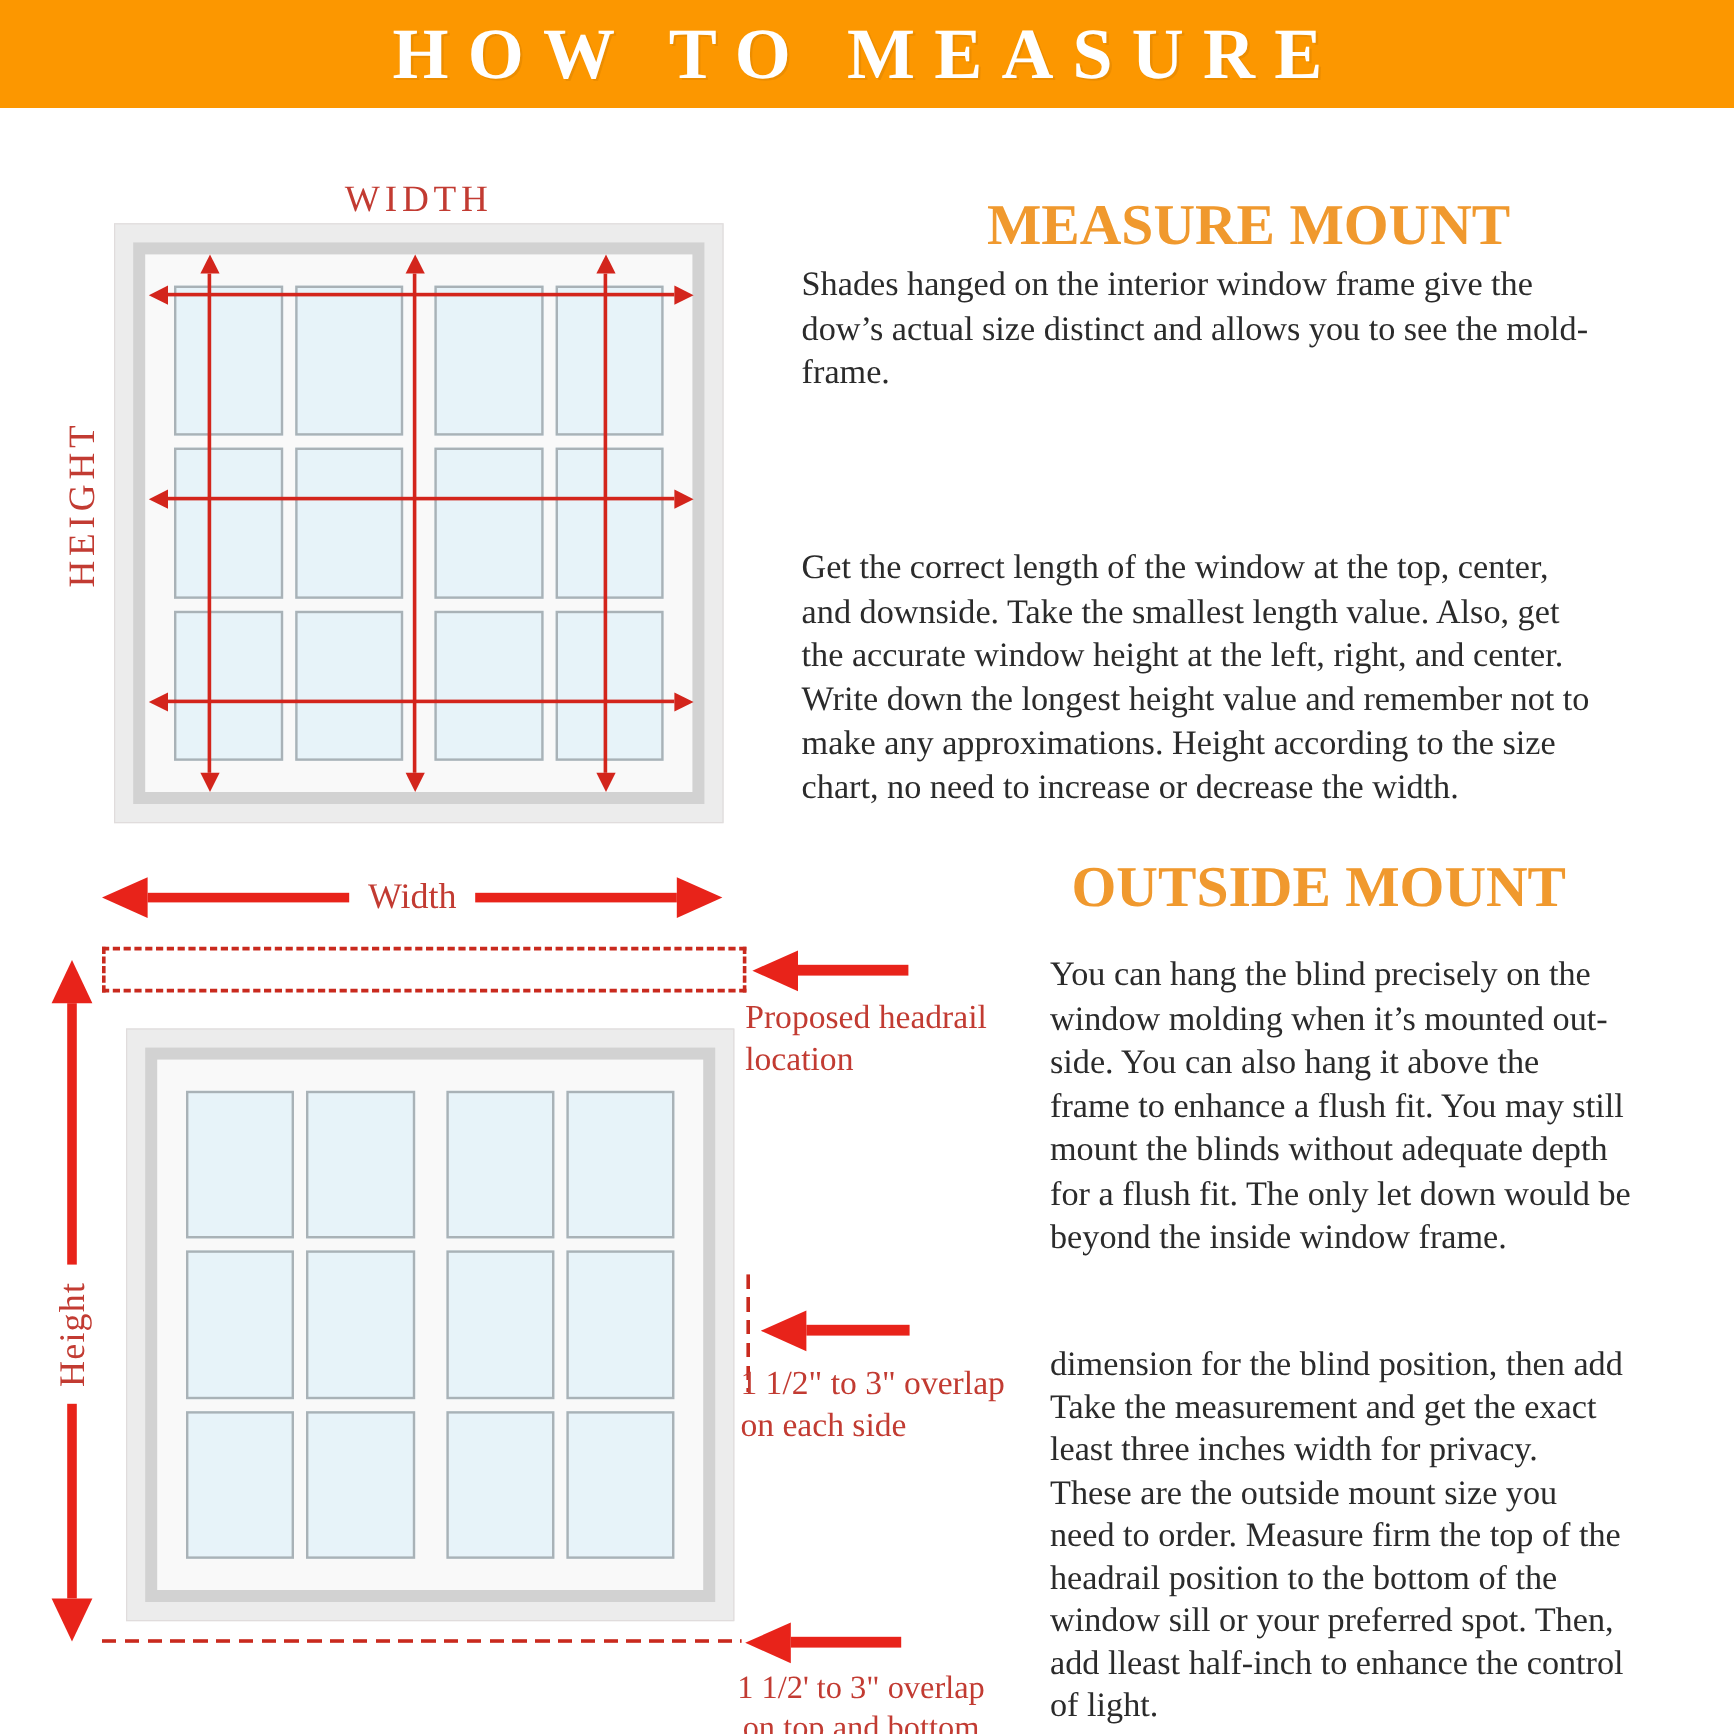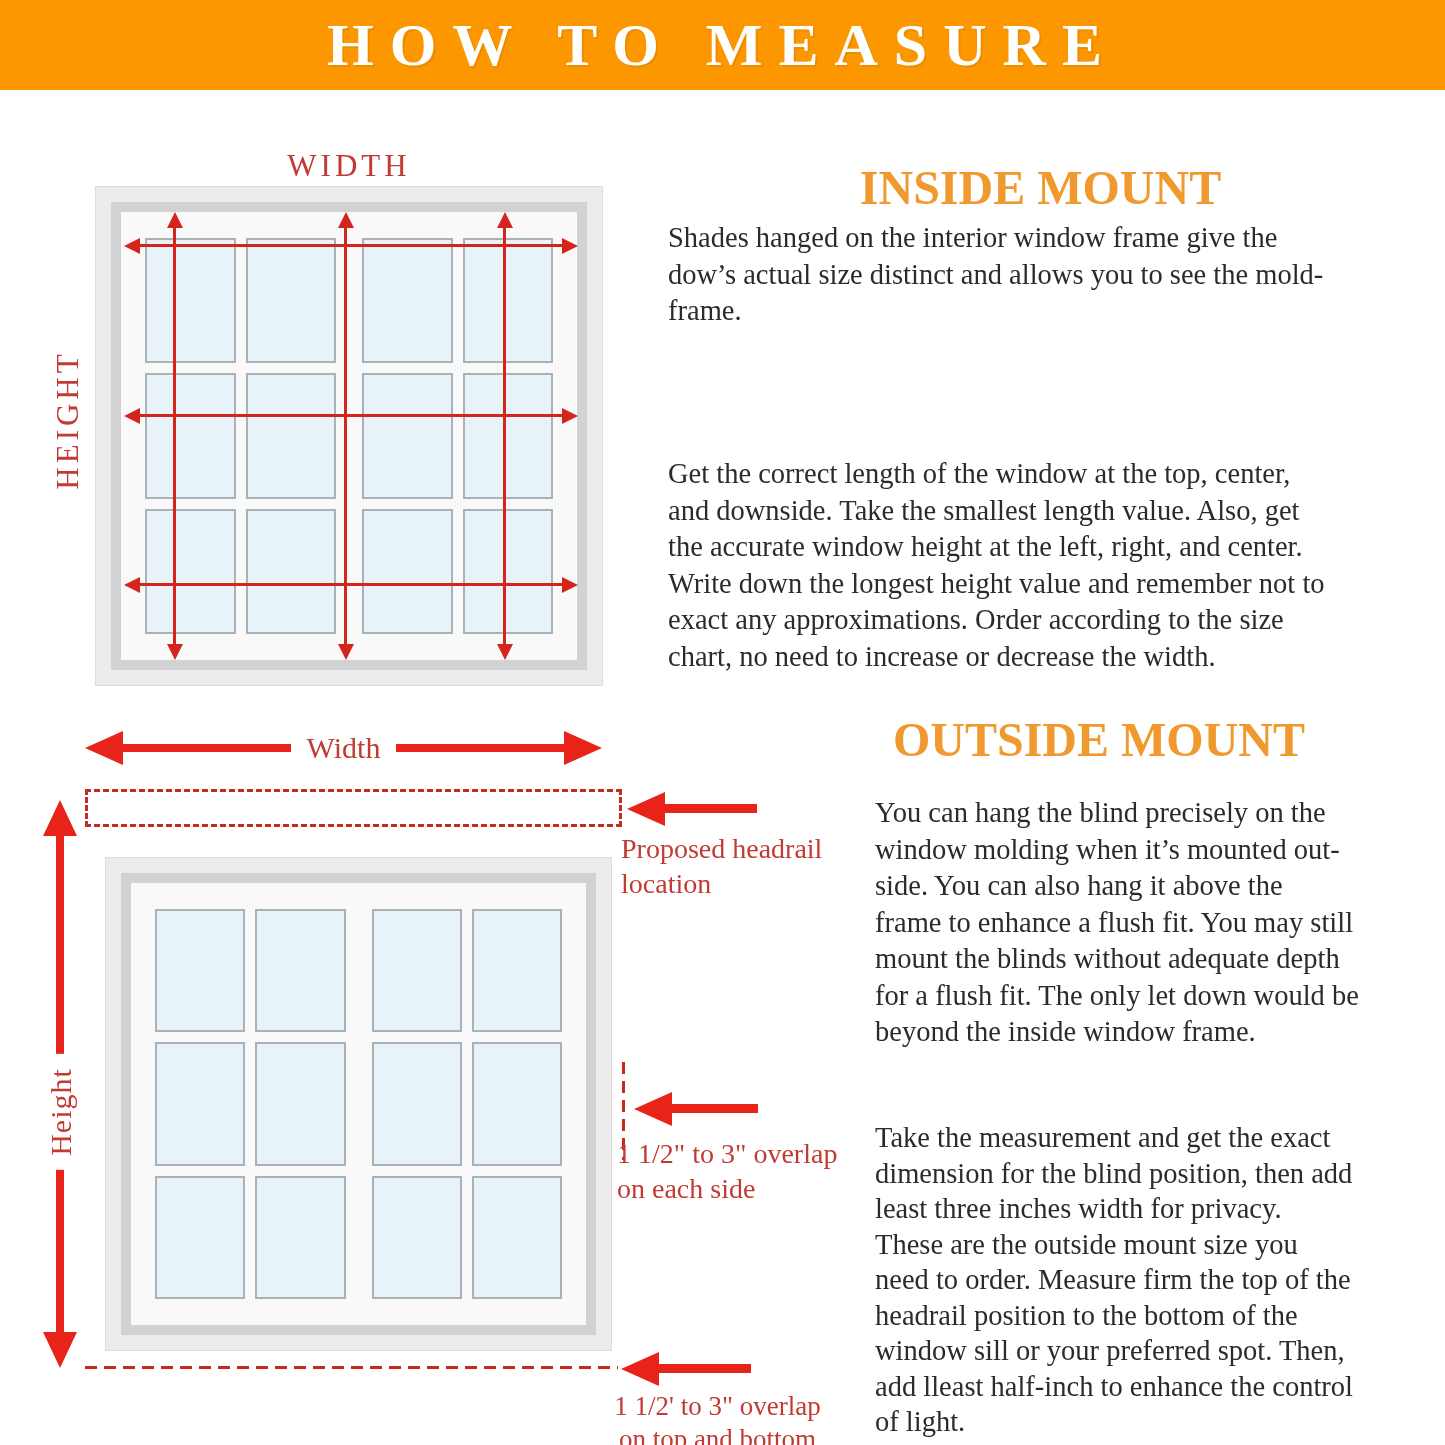--- a/index.html
+++ b/index.html
@@ -143,7 +143,7 @@
   <div class="h-dbl" style="left:140px; top:414px; width:422px;"></div>
   <div class="h-dbl" style="left:140px; top:583px; width:422px;"></div>
 
-  <h2 class="mount-heading" style="left:668px; top:160px; width:745px; margin:0;">INSIDE MOUNT</h2>
+  <h2 class="mount-heading" style="left:668px; top:160px; width:745px; margin:0;">MEASURE MOUNT</h2>
   <div class="para" style="left:668px; top:220px;">
       <div>Shades hanged on the interior window frame give the</div>
       <div>dow’s actual size distinct and allows you to see the mold-</div>

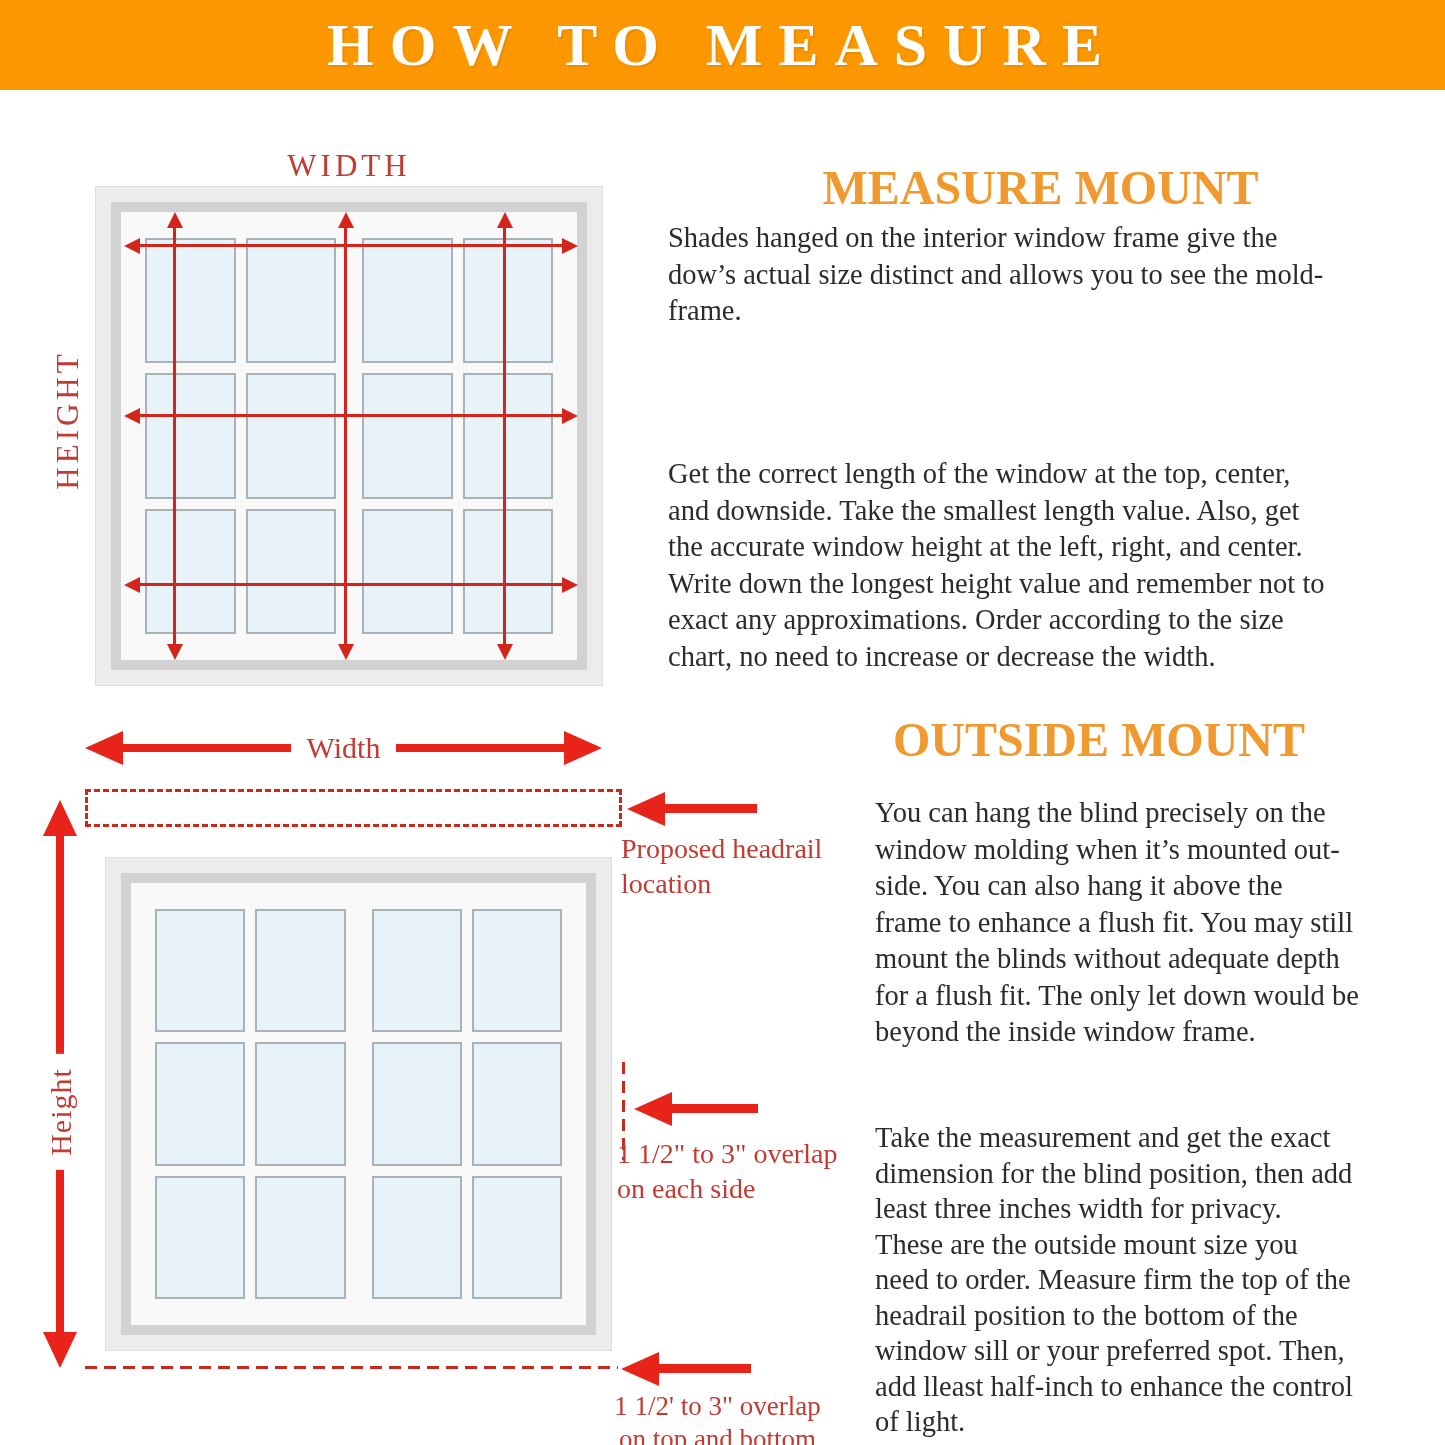--- a/index.html
+++ b/index.html
@@ -154,7 +154,7 @@
       <div>and downside. Take the smallest length value. Also, get</div>
       <div>the accurate window height at the left, right, and center.</div>
       <div>Write down the longest height value and remember not to</div>
-      <div>exact any approximations. Order according to the size</div>
+      <div>make any approximations. Height according to the size</div>
       <div>chart, no need to increase or decrease the width.</div>
     </div>
 

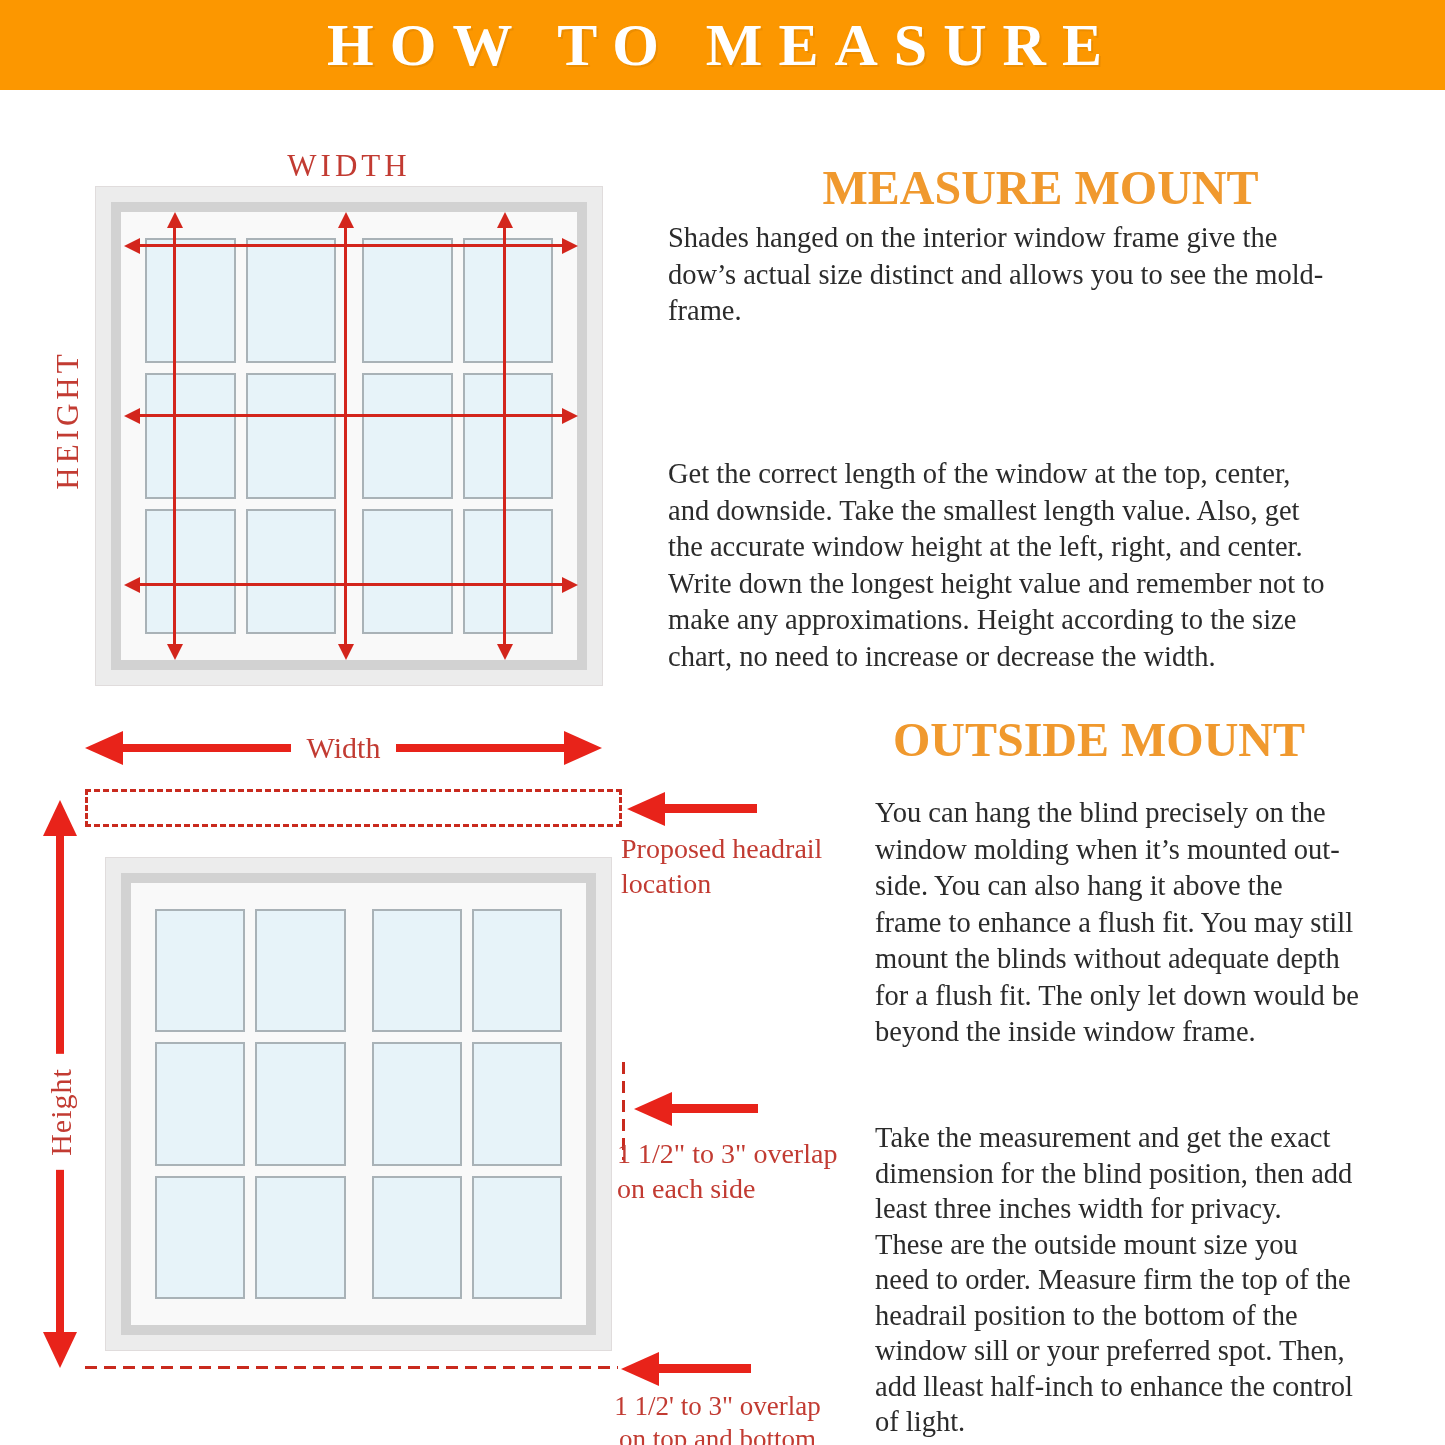--- a/index.html
+++ b/index.html
@@ -223,8 +223,8 @@
       <div>beyond the inside window frame.</div>
     </div>
   <div class="para" style="left:875px; top:1120px; line-height:35.5px;">
+      <div>dimension for the blind position, then add</div>
       <div>Take the measurement and get the exact</div>
-      <div>dimension for the blind position, then add</div>
       <div>least three inches width for privacy.</div>
       <div>These are the outside mount size you</div>
       <div>need to order. Measure firm the top of the</div>

